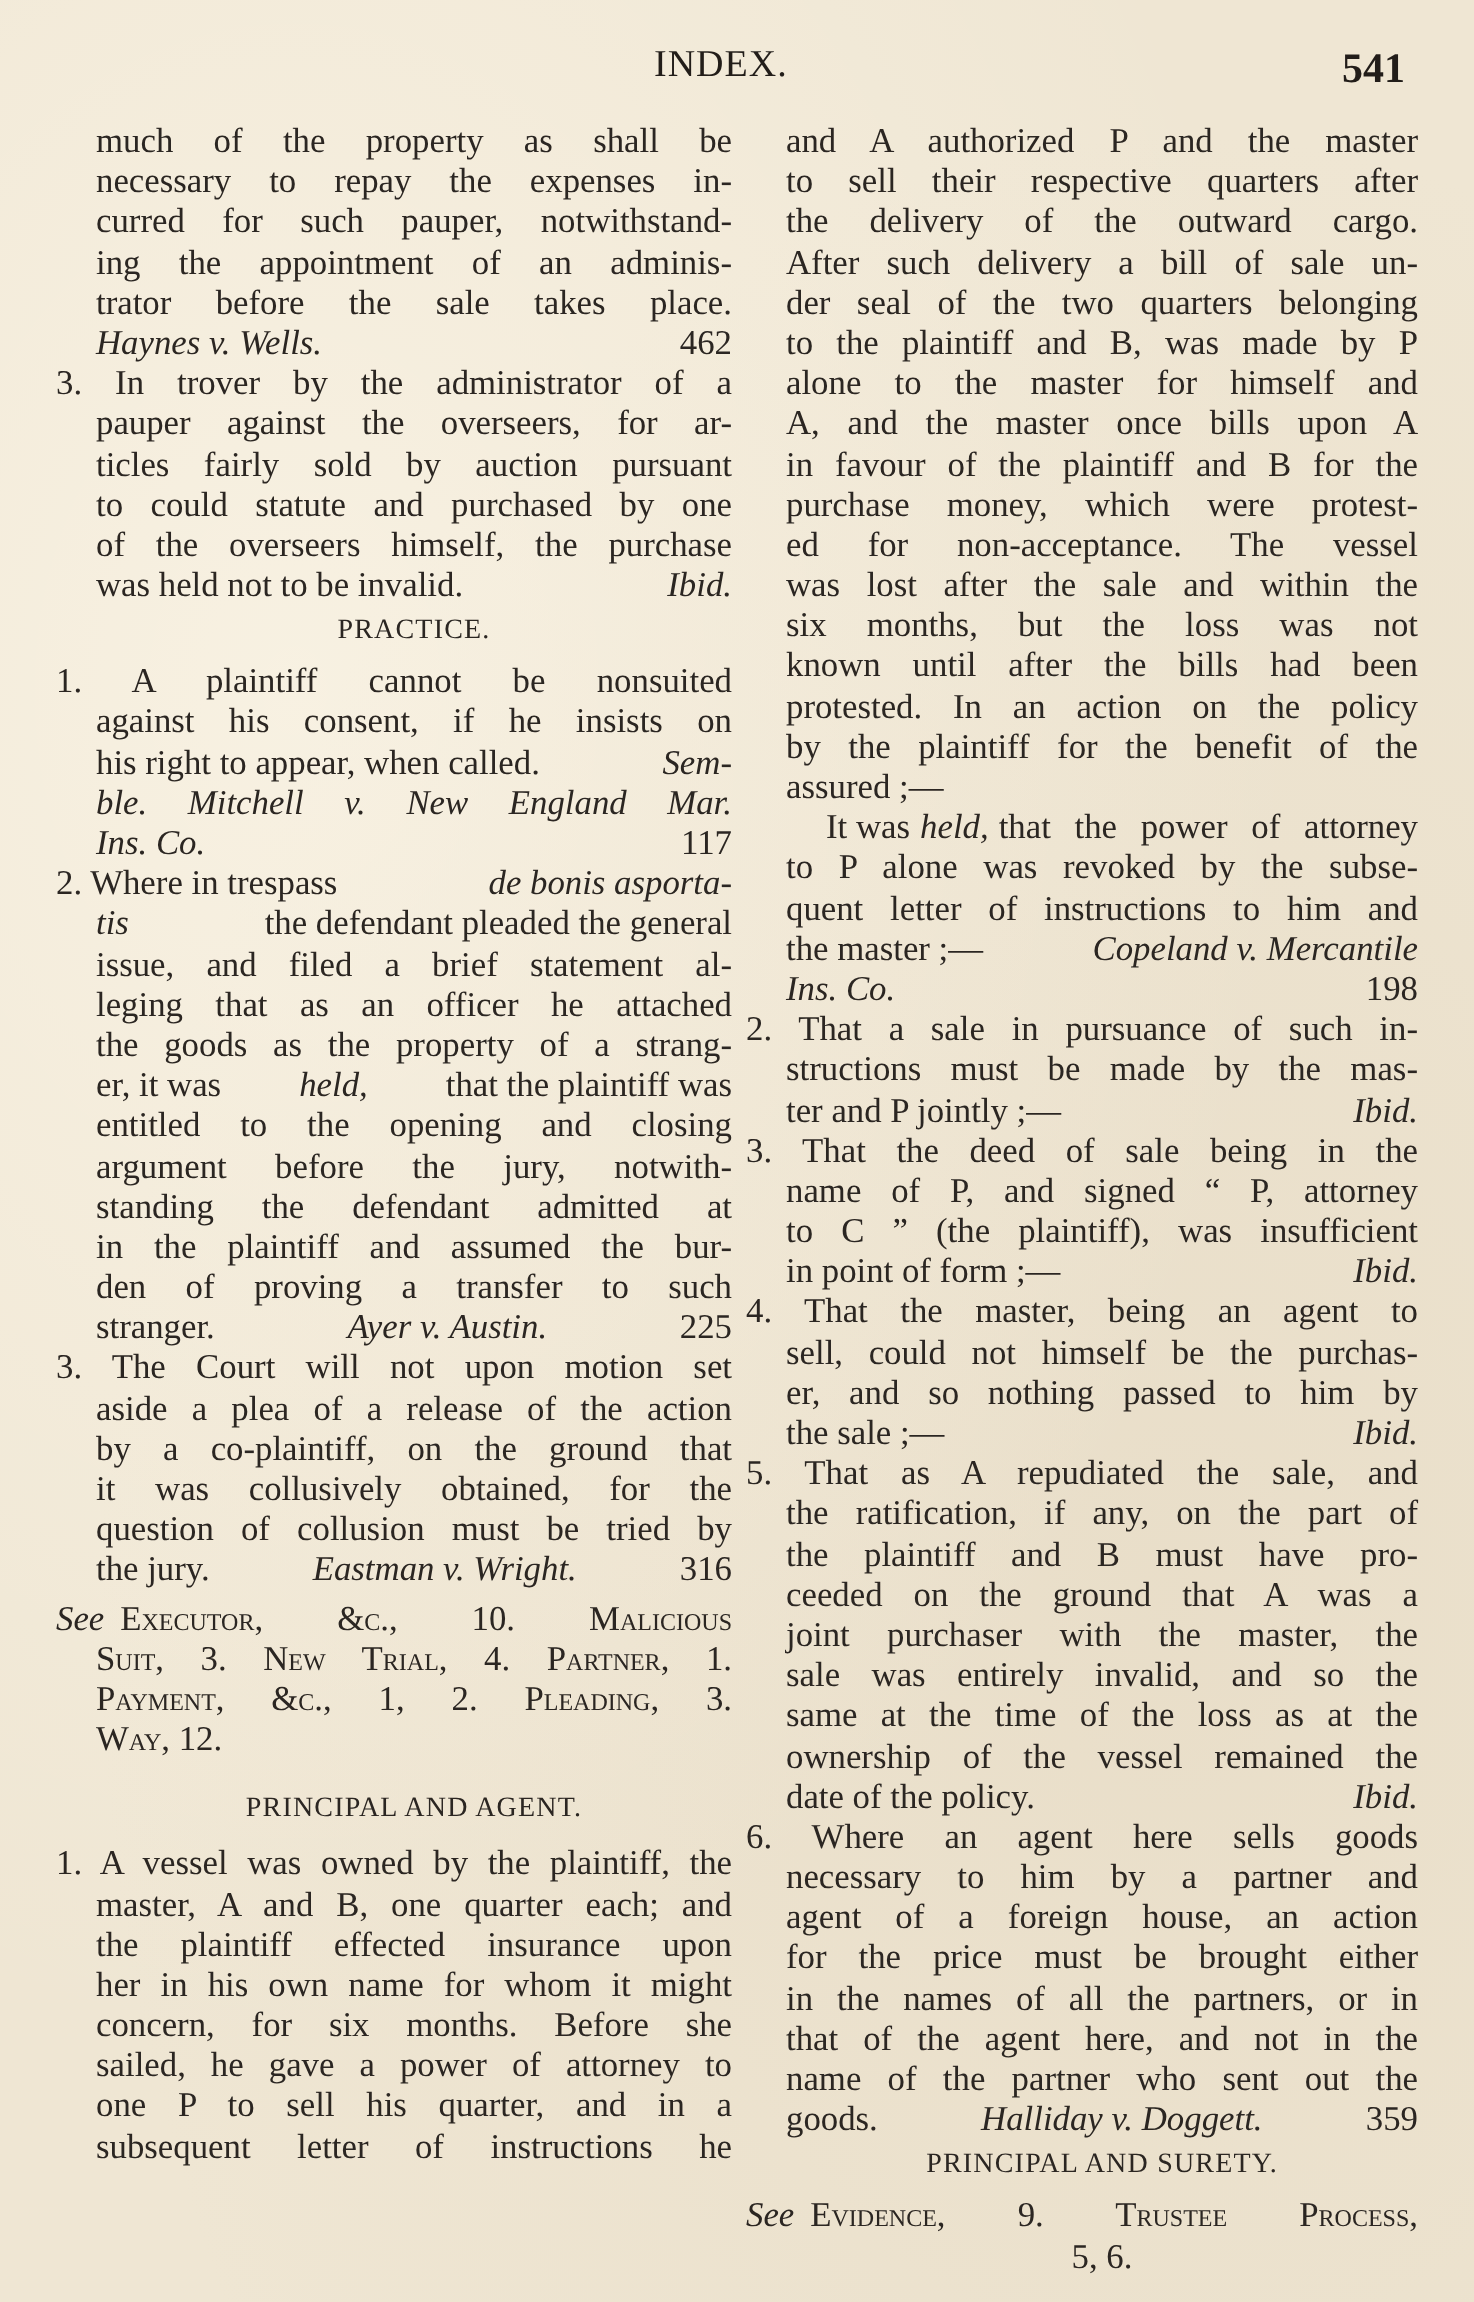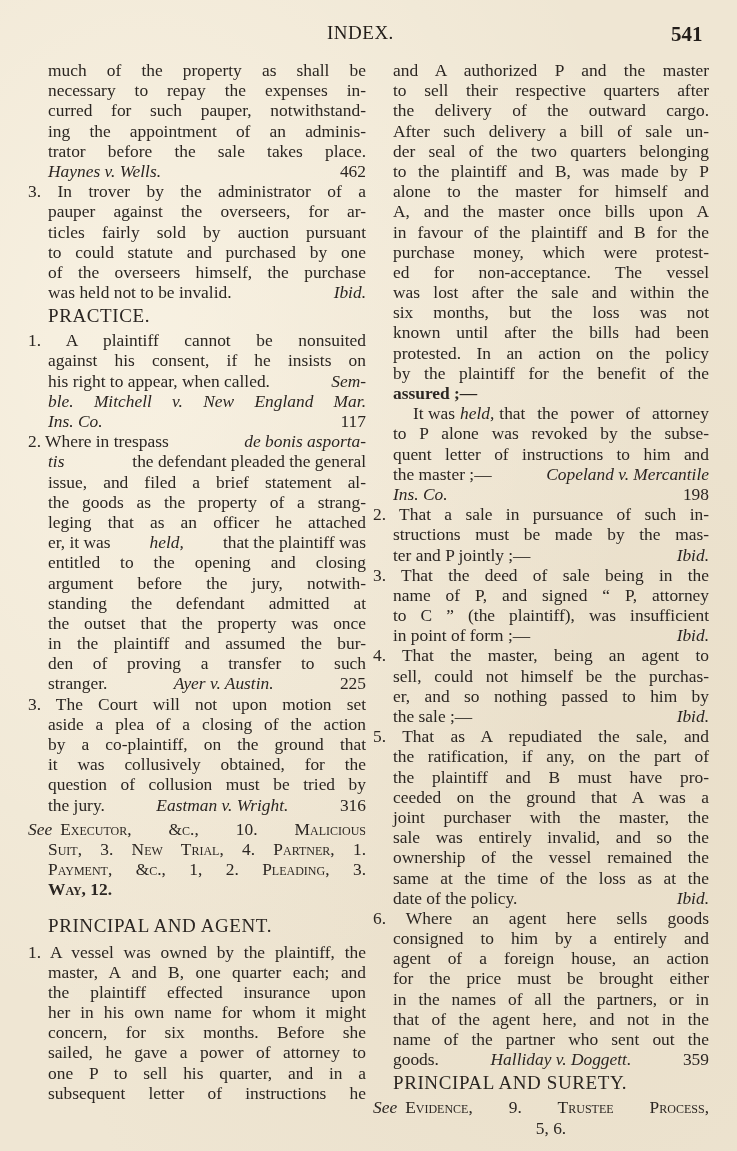--- a/index.html
+++ b/index.html
@@ -35,7 +35,7 @@
   .ln.center { text-align: center; text-align-last: center; }
   .hang { margin-left: -20px; }
   .indent { padding-left: 20px; }
-  .heading { display: block; text-align: left; font-size: 19px; letter-spacing: 0.6px; height: 28px; line-height: 28px; }
+  .heading { display: block; text-align: center; font-size: 14px; letter-spacing: 0.6px; height: 28px; line-height: 28px; }
   .heading.big { margin-top: 10px; height: 32px; line-height: 32px; }
   i { font-style: italic; }
   .sc { font-variant: small-caps; }

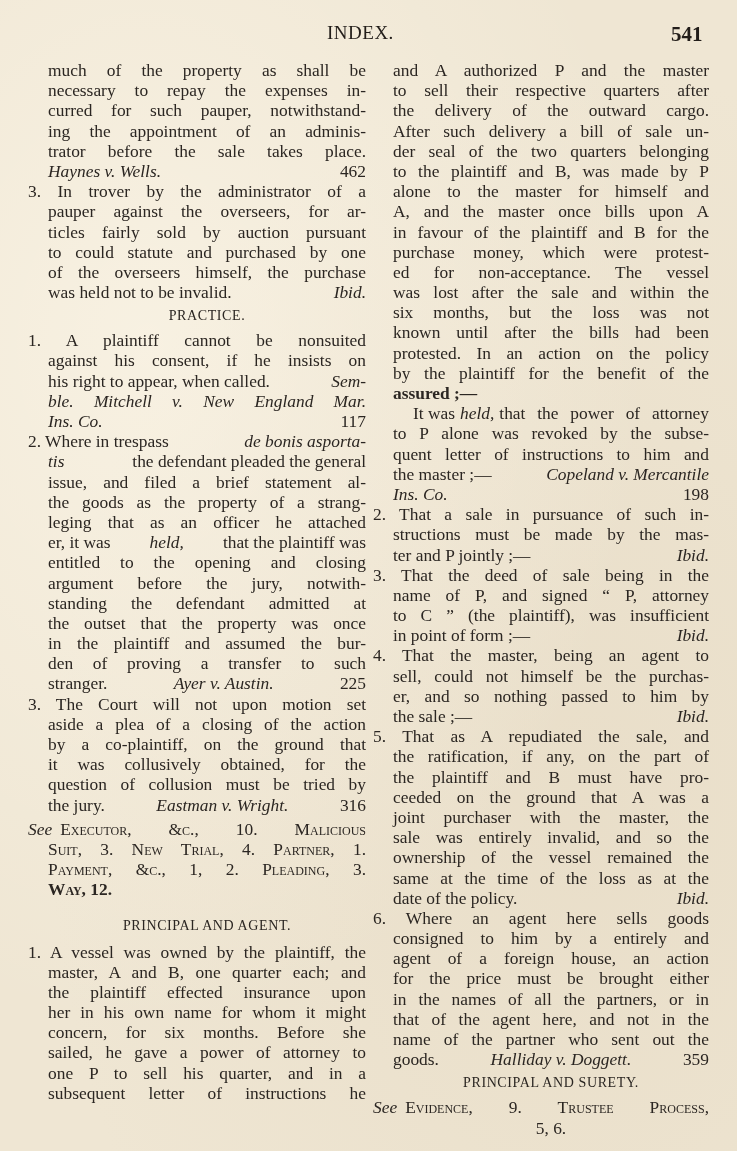--- a/index.html
+++ b/index.html
@@ -31,7 +31,7 @@
   .col-left { left: 48px; }
   .col-right { left: 393px; width: 316px; }
   .ln { display: block; white-space: nowrap; text-align: justify; text-align-last: justify; height: 20.2px; }
-  .ln.last { text-align-last: left; font-weight: bold; }
+  .ln.last { text-align-last: left; }
   .ln.center { text-align: center; text-align-last: center; }
   .hang { margin-left: -20px; }
   .indent { padding-left: 20px; }

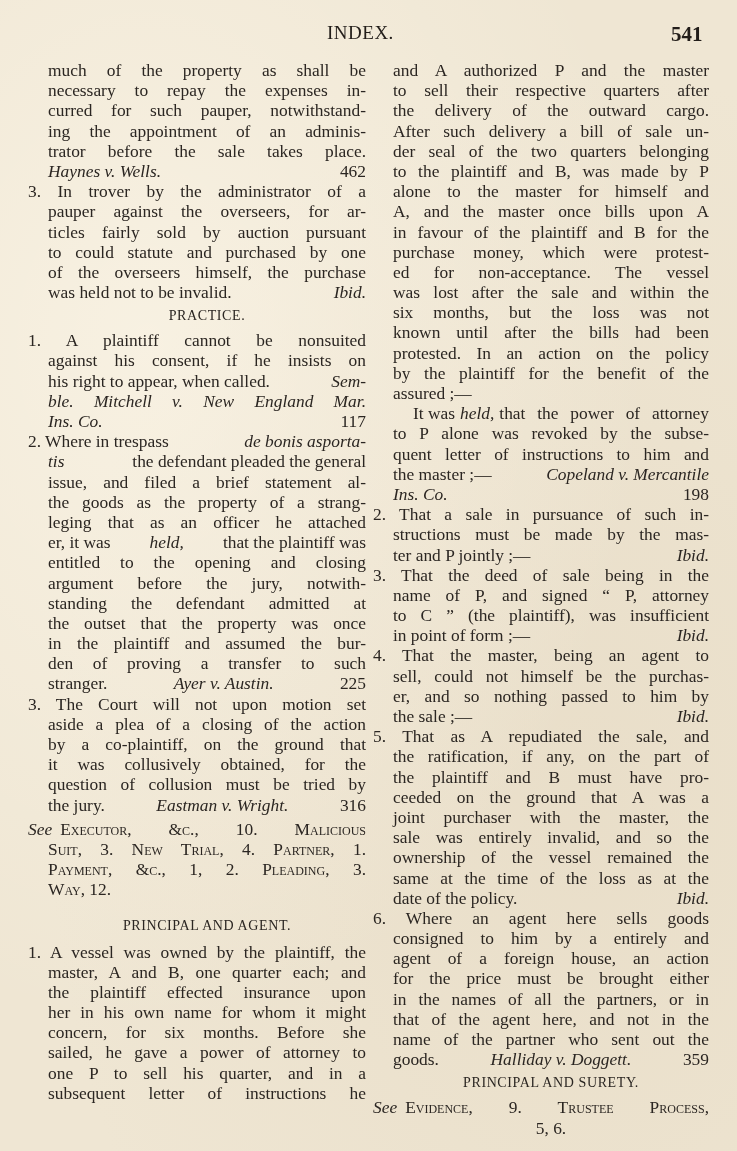--- a/index.html
+++ b/index.html
@@ -99,8 +99,8 @@
       <span>the defendant pleaded the general</span>
     </div>
     <span class="ln">issue, and filed a brief statement al-</span>
+    <span class="ln">leging that as an officer he attached</span>
     <span class="ln">the goods as the property of a strang-</span>
-    <span class="ln">leging that as an officer he attached</span>
     <div class="ref">
       <span>er, it was</span>
       <i>held,</i>

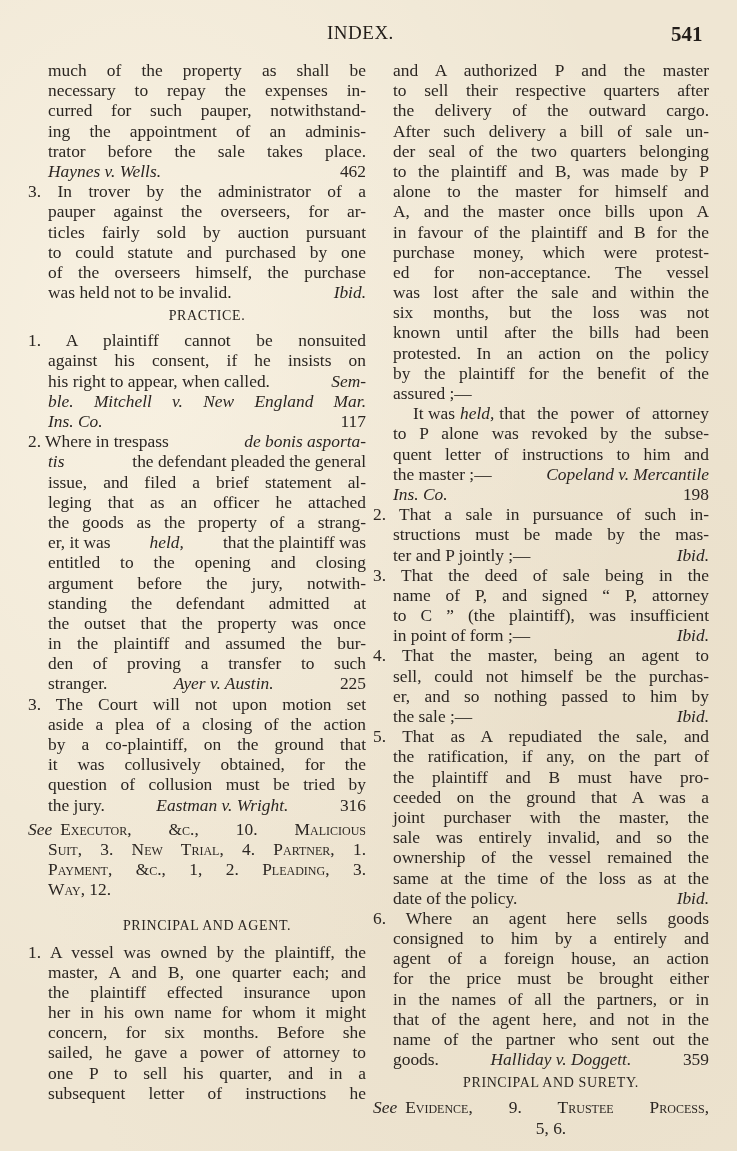--- a/index.html
+++ b/index.html
@@ -109,7 +109,6 @@
     <span class="ln">entitled to the opening and closing</span>
     <span class="ln">argument before the jury, notwith-</span>
     <span class="ln">standing the defendant admitted at</span>
-    <span class="ln">the outset that the property was once</span>
     <span class="ln">in the plaintiff and assumed the bur-</span>
     <span class="ln">den of proving a transfer to such</span>
     <div class="ref">

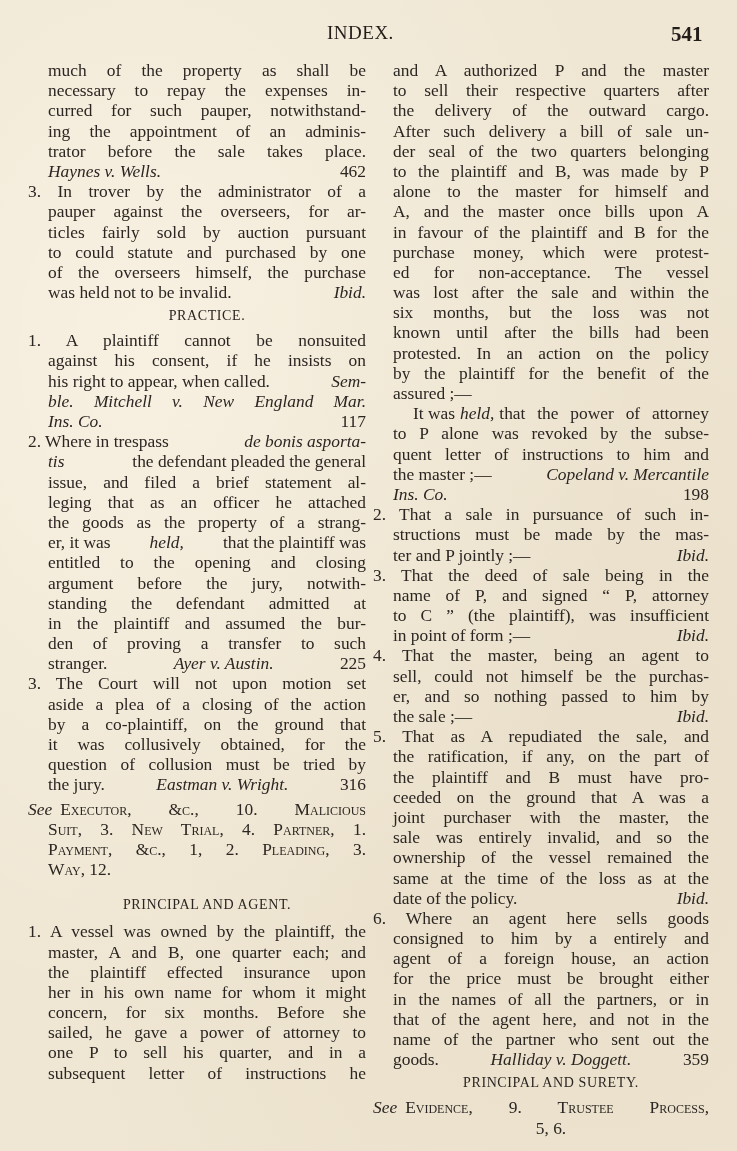--- a/index.html
+++ b/index.html
@@ -120,7 +120,7 @@
 
   <div>
     <span class="ln hang">3. The Court will not upon motion set</span>
-    <span class="ln">aside a plea of a closing of the action</span>
+    <span class="ln">aside a plea of a release of the action</span>
     <span class="ln">by a co-plaintiff, on the ground that</span>
     <span class="ln">it was collusively obtained, for the</span>
     <span class="ln">question of collusion must be tried by</span>

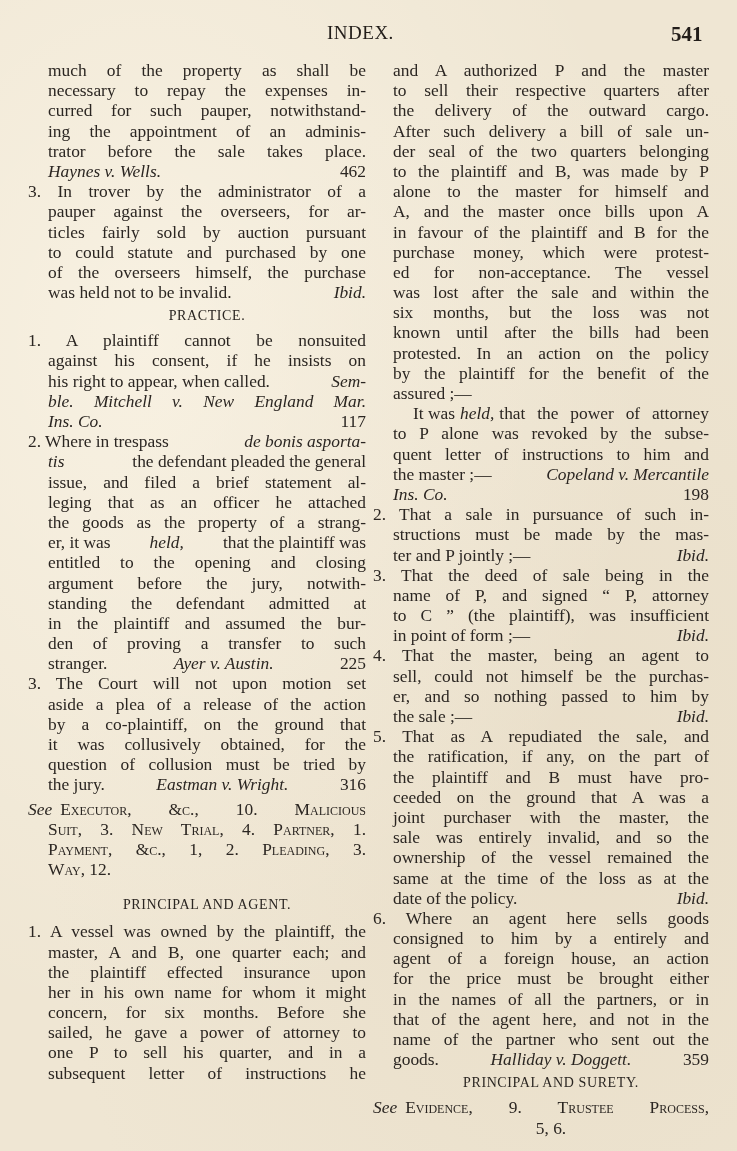--- a/index.html
+++ b/index.html
@@ -228,8 +228,8 @@
     <span class="ln">ceeded on the ground that A was a</span>
     <span class="ln">joint purchaser with the master, the</span>
     <span class="ln">sale was entirely invalid, and so the</span>
+    <span class="ln">same at the time of the loss as at the</span>
     <span class="ln">ownership of the vessel remained the</span>
-    <span class="ln">same at the time of the loss as at the</span>
     <div class="ref">
       <span>date of the policy.</span>
       <i>Ibid.</i>

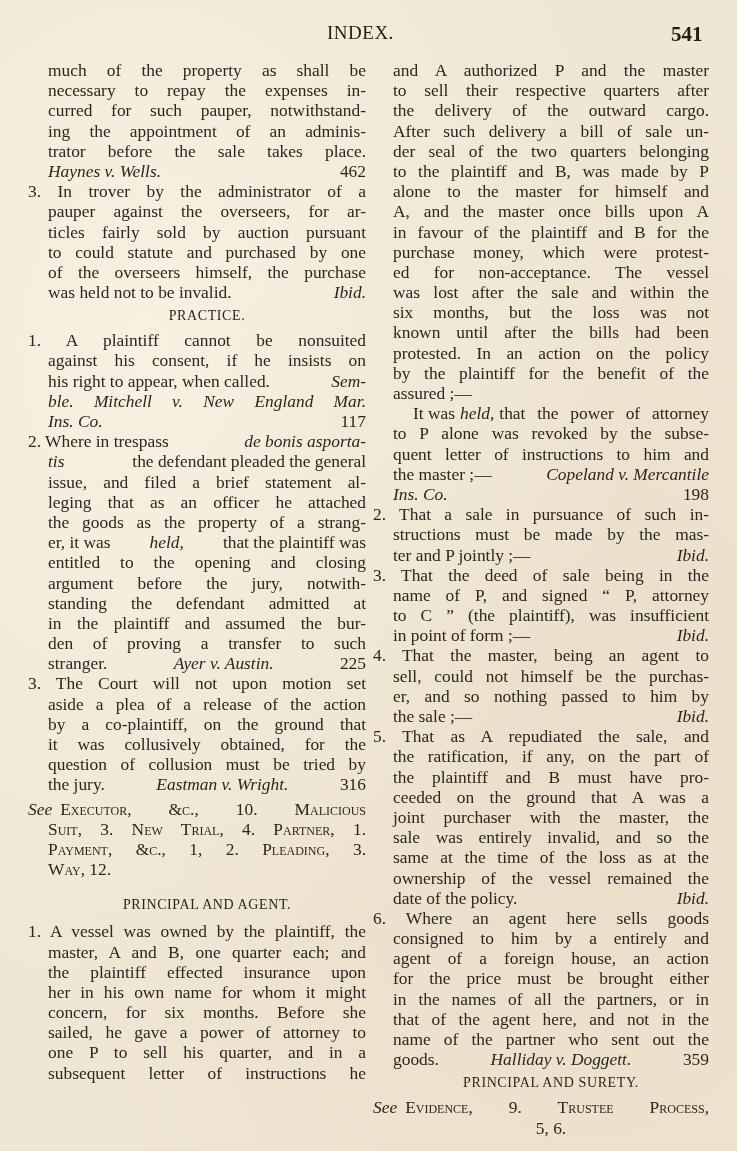--- a/index.html
+++ b/index.html
@@ -238,7 +238,7 @@
 
   <div>
     <span class="ln hang">6. Where an agent here sells goods</span>
-    <span class="ln">consigned to him by a entirely and</span>
+    <span class="ln">necessary to him by a partner and</span>
     <span class="ln">agent of a foreign house, an action</span>
     <span class="ln">for the price must be brought either</span>
     <span class="ln">in the names of all the partners, or in</span>

